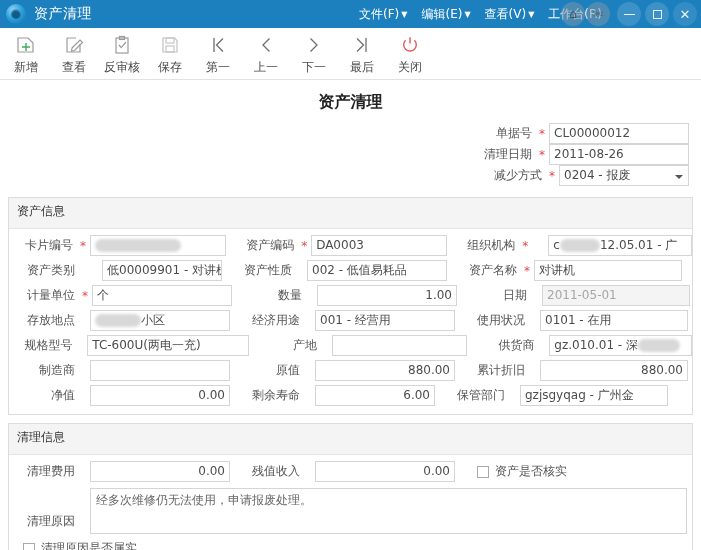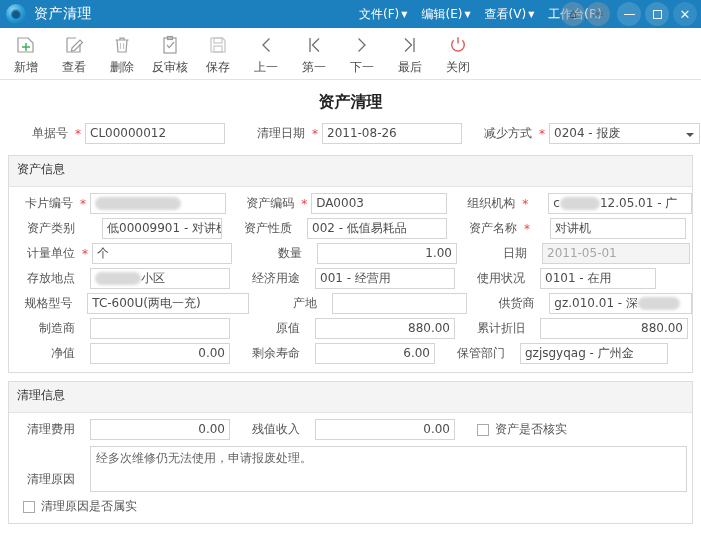--- a/index.html
+++ b/index.html
@@ -292,15 +292,6 @@
     <div class="tb-lbl">查看</div>
   </div>
 
-  <div class="tb-btn">
-    <div class="tb-ico">
-      <svg width="20" height="20" viewBox="0 0 20 20">
-          <path d="M3.5 5 h13 M8 5 V3.2 h4 V5 M5 5 l1 12 h8 l1-12" fill="none" stroke="#9b9b9b" stroke-width="1.2"></path>
-          <path d="M8.4 8 v6 M11.6 8 v6" stroke="#bdbdbd" stroke-width="1"></path>
-        </svg>
-    </div>
-    <div class="tb-lbl">删除</div>
-  </div>
 
   <div class="tb-btn">
     <div class="tb-ico">

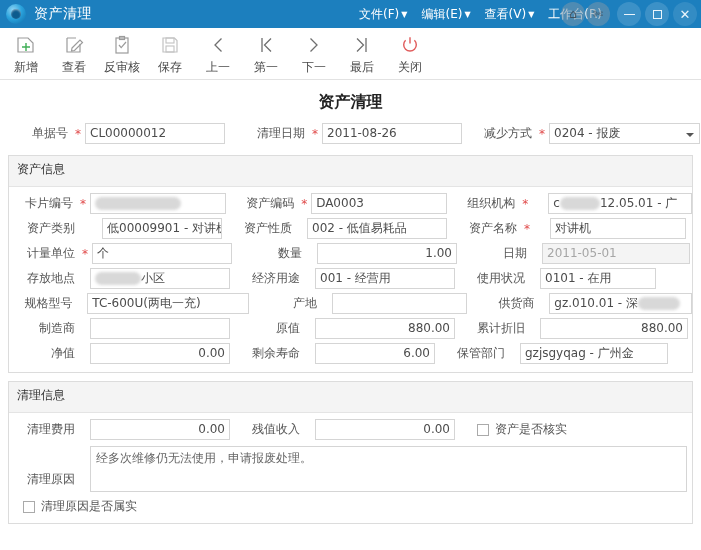--- a/index.html
+++ b/index.html
@@ -318,19 +318,19 @@
   <div class="tb-btn">
     <div class="tb-ico">
       <svg width="20" height="20" viewBox="0 0 20 20">
+          <path d="M6 3 v14 M15 3.5 L8.5 10 15 16.5" fill="none" stroke="#6f6f6f" stroke-width="1.3"></path>
+        </svg>
+    </div>
+    <div class="tb-lbl">第一</div>
+  </div>
+
+  <div class="tb-btn">
+    <div class="tb-ico">
+      <svg width="20" height="20" viewBox="0 0 20 20">
           <path d="M13.5 3.5 L7 10 13.5 16.5" fill="none" stroke="#6f6f6f" stroke-width="1.3"></path>
         </svg>
     </div>
     <div class="tb-lbl">上一</div>
-  </div>
-
-  <div class="tb-btn">
-    <div class="tb-ico">
-      <svg width="20" height="20" viewBox="0 0 20 20">
-          <path d="M6 3 v14 M15 3.5 L8.5 10 15 16.5" fill="none" stroke="#6f6f6f" stroke-width="1.3"></path>
-        </svg>
-    </div>
-    <div class="tb-lbl">第一</div>
   </div>
 
   <div class="tb-btn">

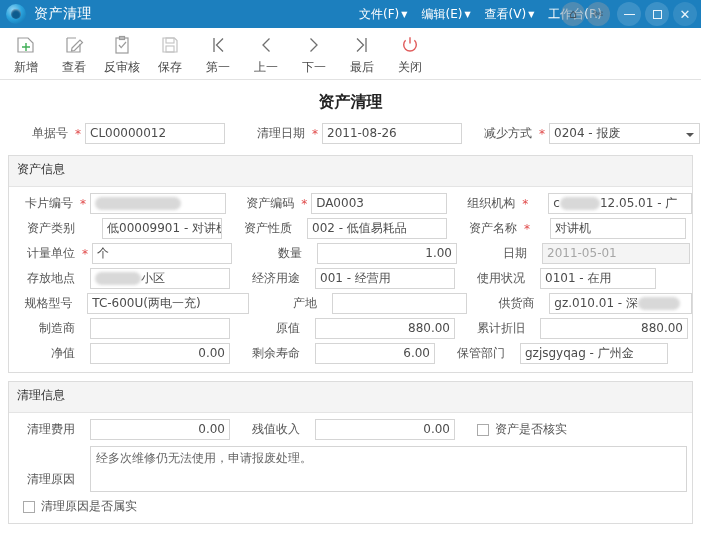--- a/index.html
+++ b/index.html
@@ -153,6 +153,7 @@
   .row {
     display: flex;
     align-items: flex-end;
+    flex-direction: column;
   }
   .hdr-row { padding: 0 4px 9px 4px; }
 

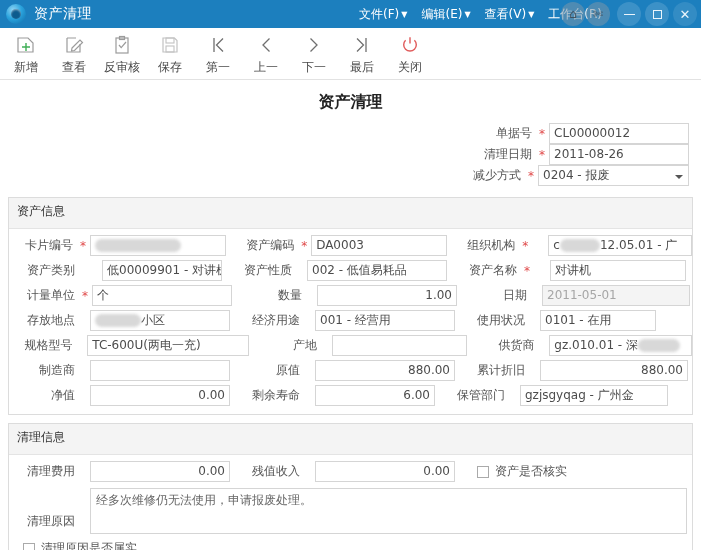--- a/index.html
+++ b/index.html
@@ -381,7 +381,7 @@
     <div class="field" style="margin-left:22px">
       <span class="lbl">减少方式</span>
         <span class="req">*</span>
-      <span class="inp sel" style="width:151px;margin-left:4px">0204 - 报废</span>
+      <span class="inp sel" style="width:130px;margin-left:4px">0204 - 报废</span>
     </div>
   </div>
 

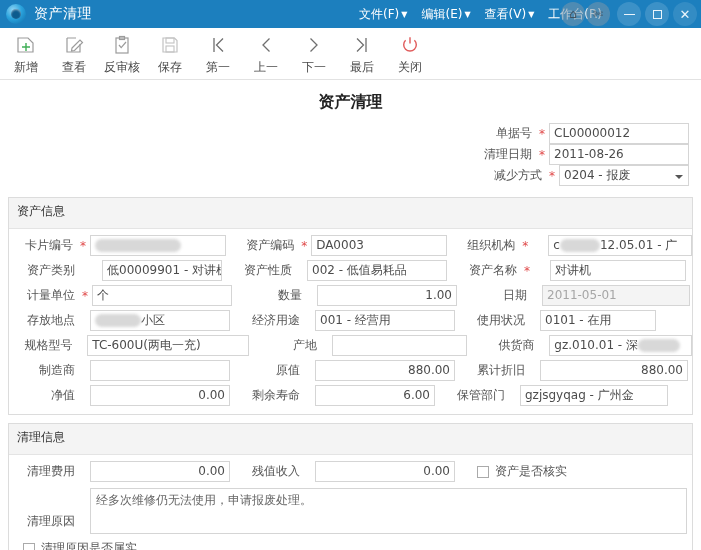--- a/index.html
+++ b/index.html
@@ -414,7 +414,7 @@
 
         <span class="lbl" style="width:64px;margin-left:12px">资产名称</span>
           <span class="req">*</span>
-        <span class="inp" style="width:136px;margin-left:20px">对讲机</span>
+        <span class="inp" style="width:148px;margin-left:4px">对讲机</span>
       </div>
 
       <div class="frow">

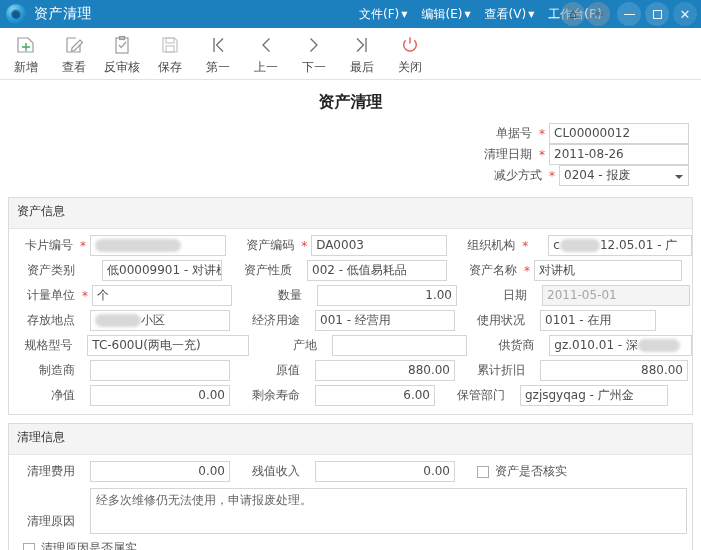--- a/index.html
+++ b/index.html
@@ -442,7 +442,7 @@
 
         <span class="lbl" style="width:64px;margin-left:12px">使用状况</span>
           <span style="width:5px"></span>
-        <span class="inp" style="width:116px;margin-left:4px">0101 - 在用</span>
+        <span class="inp" style="width:148px;margin-left:4px">0101 - 在用</span>
       </div>
 
       <div class="frow">

